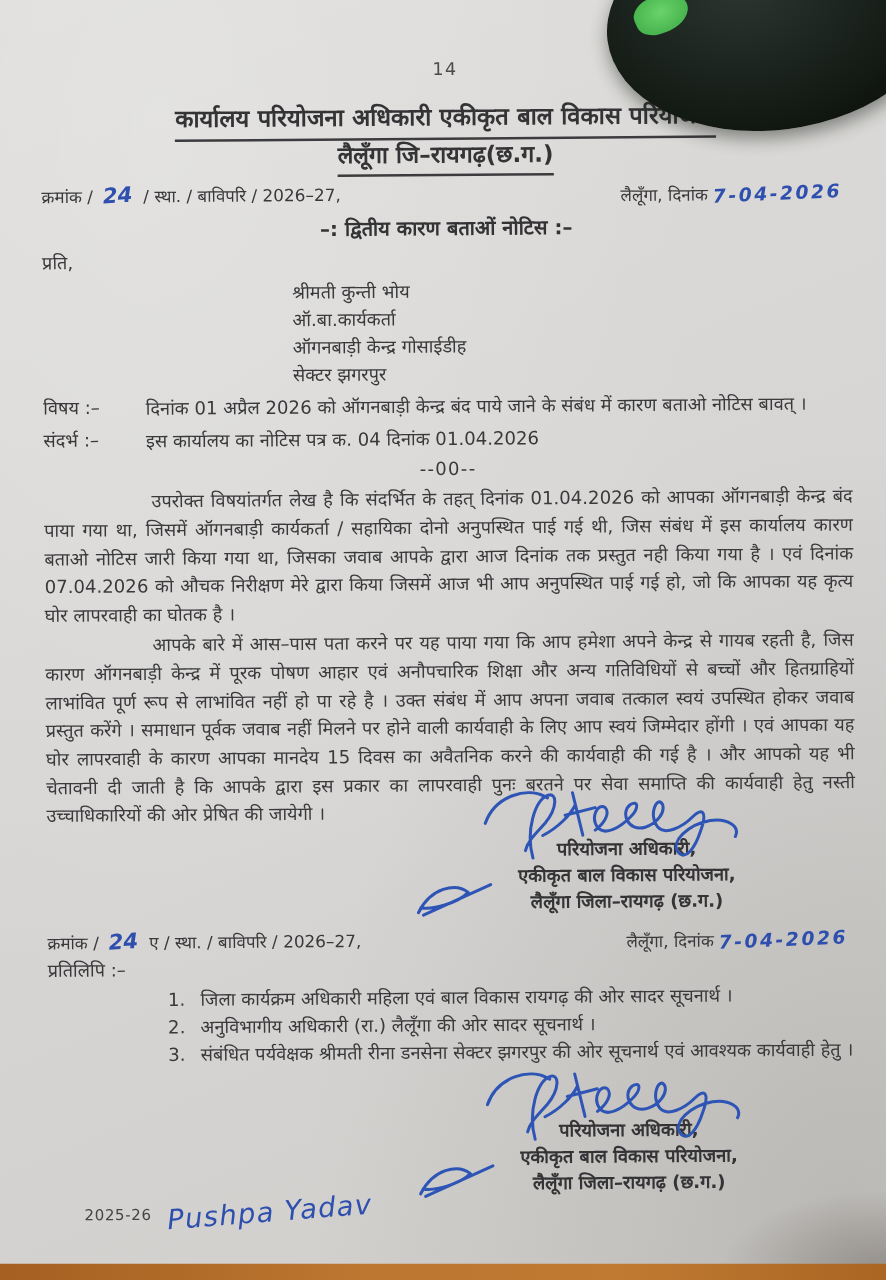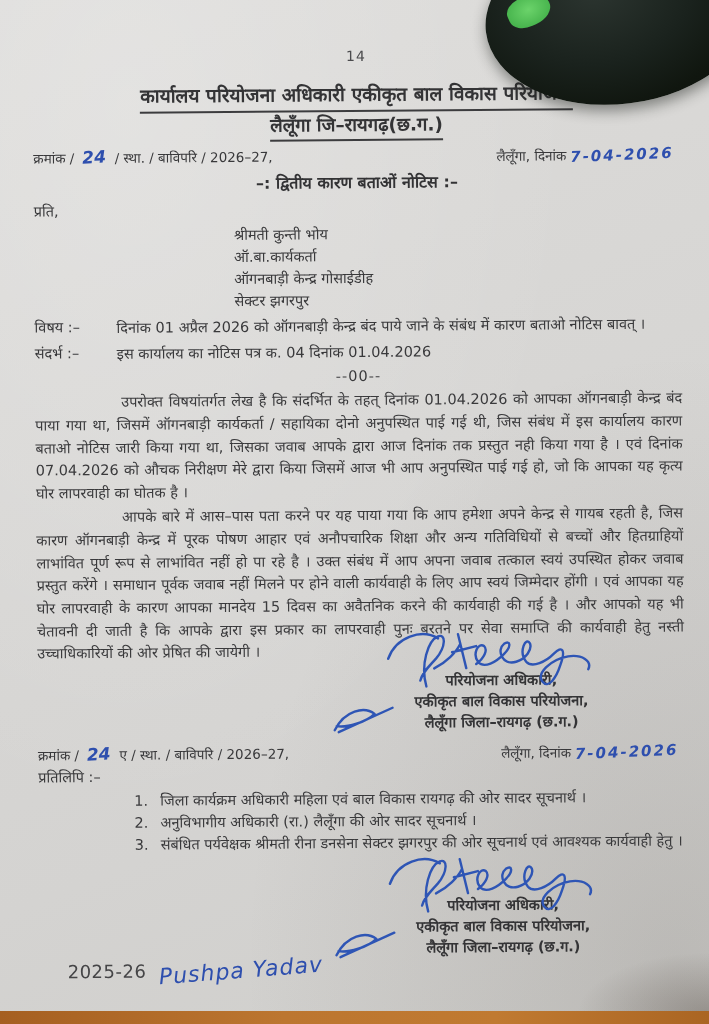--- a/index.html
+++ b/index.html
@@ -53,7 +53,7 @@
     line-height:1.5;text-align:left;max-width:560px;}
   ol.copies li::before{content:counter(li) ".";position:absolute;left:0;}
   .footer-row{display:flex;align-items:center;margin-top:-6px;margin-left:28px;}
-  .session{font-size:18px;color:#454547;letter-spacing:.5px;}
+  .session{font-size:12px;color:#454547;letter-spacing:.5px;}
   .hand-name{font-size:22px;margin-left:12px;transform:rotate(-4deg);letter-spacing:1px;font-weight:500;}
   
   .dark-object{position:absolute;z-index:3;top:-72px;right:-44px;width:268px;height:176px;

